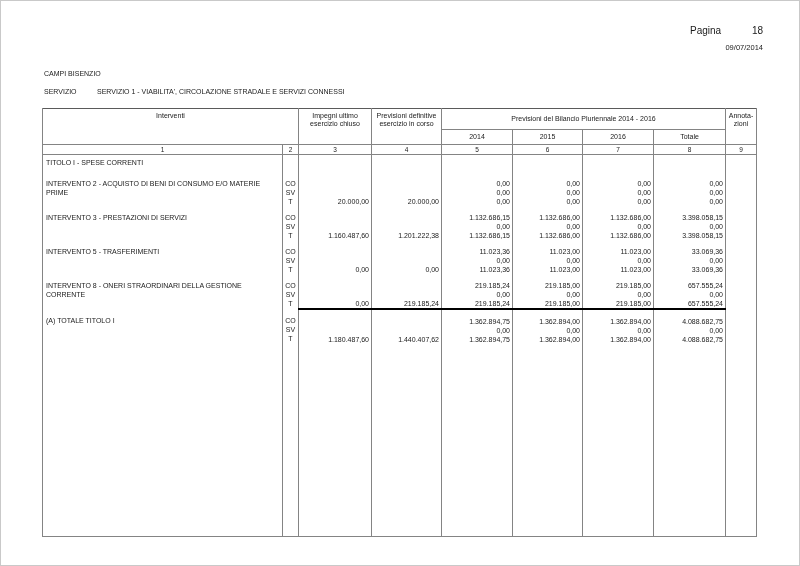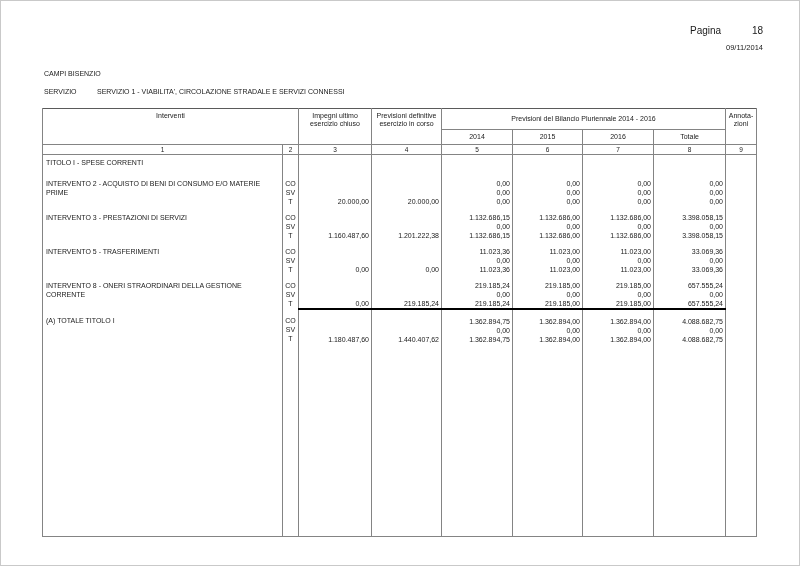--- a/index.html
+++ b/index.html
@@ -65,7 +65,7 @@
     <span>18</span>
   </div>
 
-  <div class="date-row">09/11/2014</div>
+  <div class="date-row">09/07/2014</div>
 
   <div class="entity-row">CAMPI BISENZIO</div>
 

